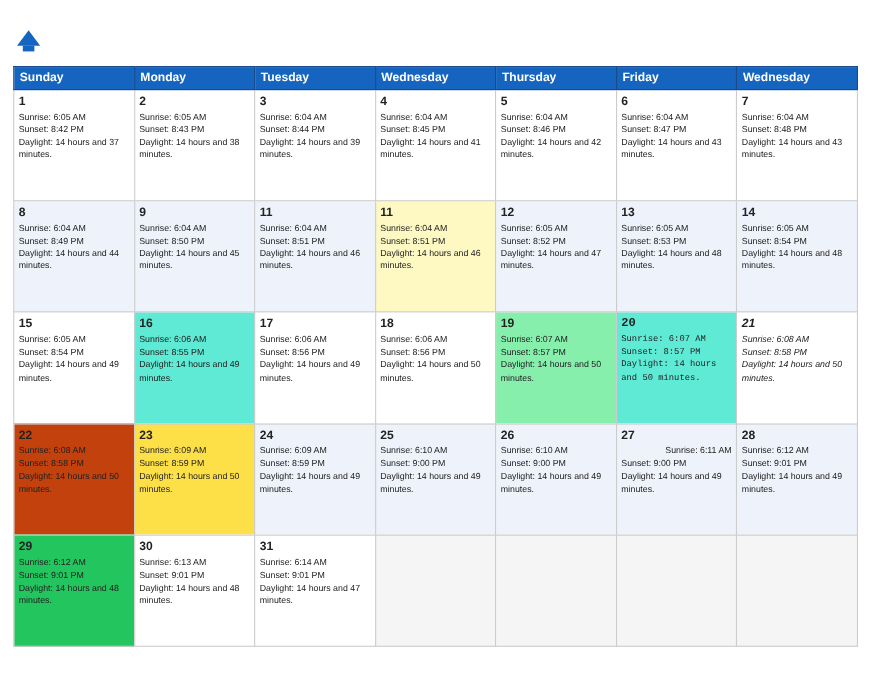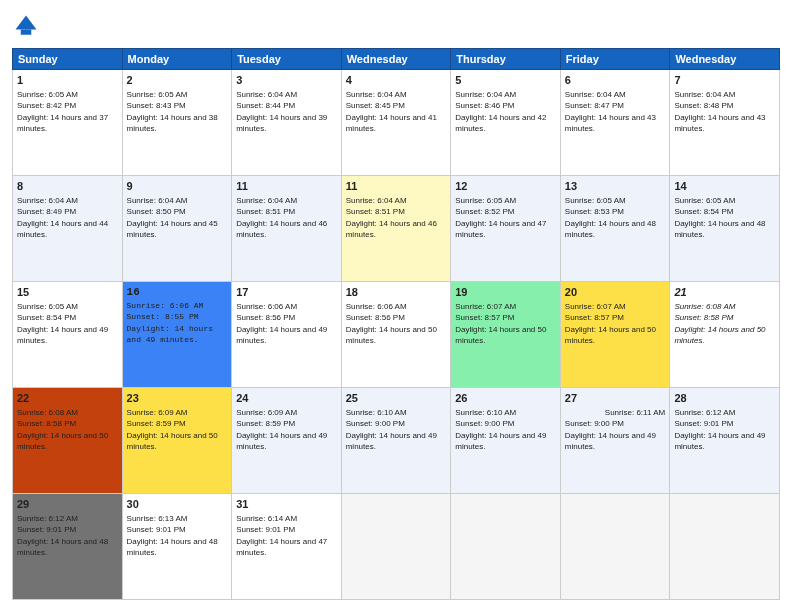--- a/index.html
+++ b/index.html
@@ -13,7 +13,7 @@
     .page {
       width: 792px;
       height: 612px;
-      padding: 12px 12px;
+      padding: 24px 12px;
       display: flex;
       flex-direction: column;
     }

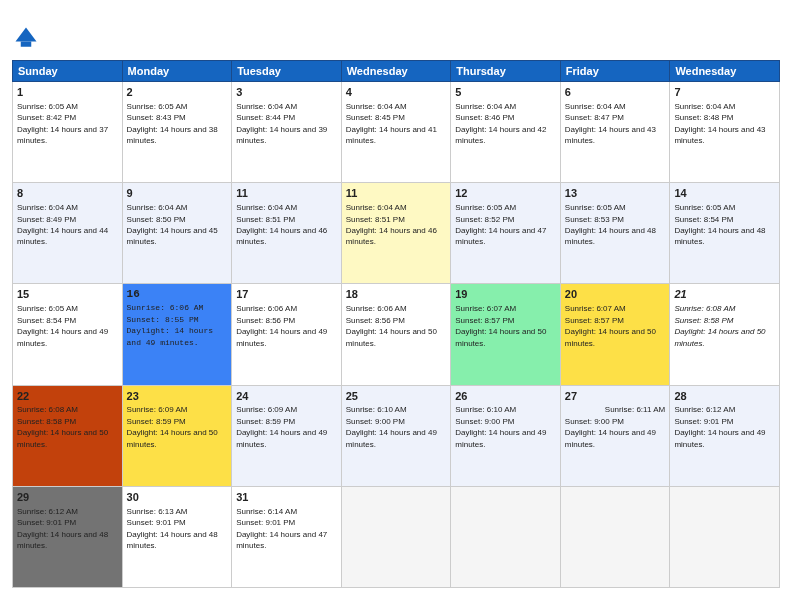--- a/index.html
+++ b/index.html
@@ -186,7 +186,7 @@
           <td style="background: rgb(255, 255, 255);"><span class="day-num">15</span><span class="day-info" style="white-space: pre-wrap;">Sunrise: 6:05 AM
 Sunset: 8:54 PM
 Daylight: 14 hours and 49 minutes.</span></td>
-          <td style="background: #3b82f6; font-family: Liberation Mono, monospace;"><span class="day-num">16</span><span class="day-info" style="white-space: pre-wrap;">Sunrise: 6:06 AM
+          <td style="background: #5eead4;"><span class="day-num">16</span><span class="day-info" style="white-space: pre-wrap;">Sunrise: 6:06 AM
 Sunset: 8:55 PM
 Daylight: 14 hours and 49 minutes.</span></td>
           <td style="background: rgb(255, 255, 255);"><span class="day-num">17</span><span class="day-info" style="white-space: pre-wrap;">Sunrise: 6:06 AM

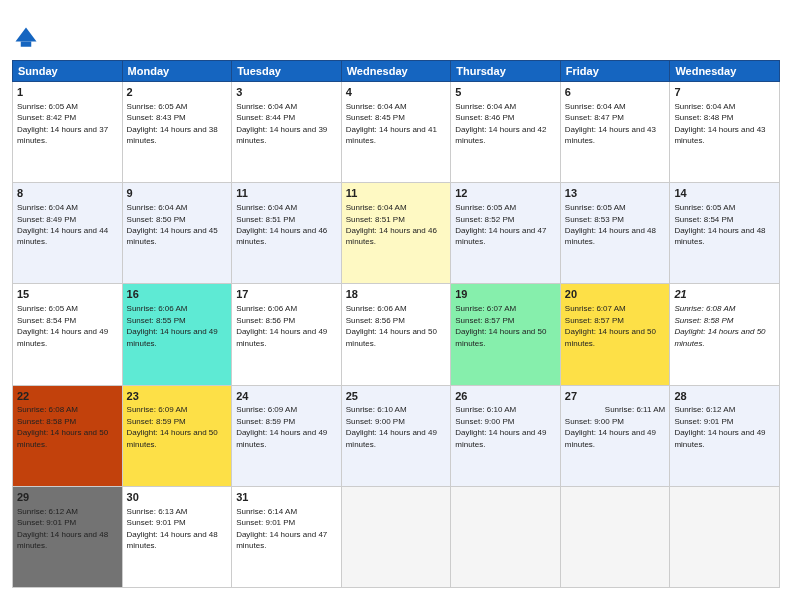--- a/index.html
+++ b/index.html
@@ -198,7 +198,7 @@
           <td style="background: #86efac;"><span class="day-num">19</span><span class="day-info" style="white-space: pre-wrap;">Sunrise: 6:07 AM
 Sunset: 8:57 PM
 Daylight: 14 hours and 50 minutes.</span></td>
-          <td style="background: #fde047;"><span class="day-num">20</span><span class="day-info" style="white-space: pre-wrap;">Sunrise: 6:07 AM
+          <td style="background: #5eead4; font-family: Liberation Mono, monospace;"><span class="day-num">20</span><span class="day-info" style="white-space: pre-wrap;">Sunrise: 6:07 AM
 Sunset: 8:57 PM
 Daylight: 14 hours and 50 minutes.</span></td>
           <td style="background: rgb(255, 255, 255); font-style: italic;"><span class="day-num">21</span><span class="day-info" style="white-space: pre-wrap;">Sunrise: 6:08 AM

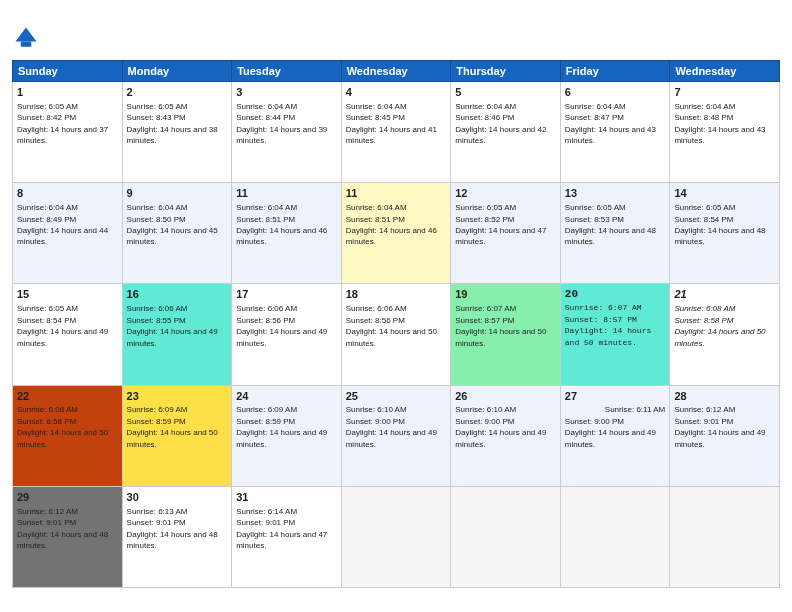--- a/index.html
+++ b/index.html
@@ -229,7 +229,7 @@
 Daylight: 14 hours and 49 minutes.</span></td>
         </tr>
         <tr>
-          <td style="background: #737373;"><span class="day-num">29</span><span class="day-info" style="white-space: pre-wrap;">Sunrise: 6:12 AM
+          <td style="background: #22c55e;"><span class="day-num">29</span><span class="day-info" style="white-space: pre-wrap;">Sunrise: 6:12 AM
 Sunset: 9:01 PM
 Daylight: 14 hours and 48 minutes.</span></td>
           <td style="background: rgb(255, 255, 255);"><span class="day-num">30</span><span class="day-info" style="white-space: pre-wrap;">Sunrise: 6:13 AM

